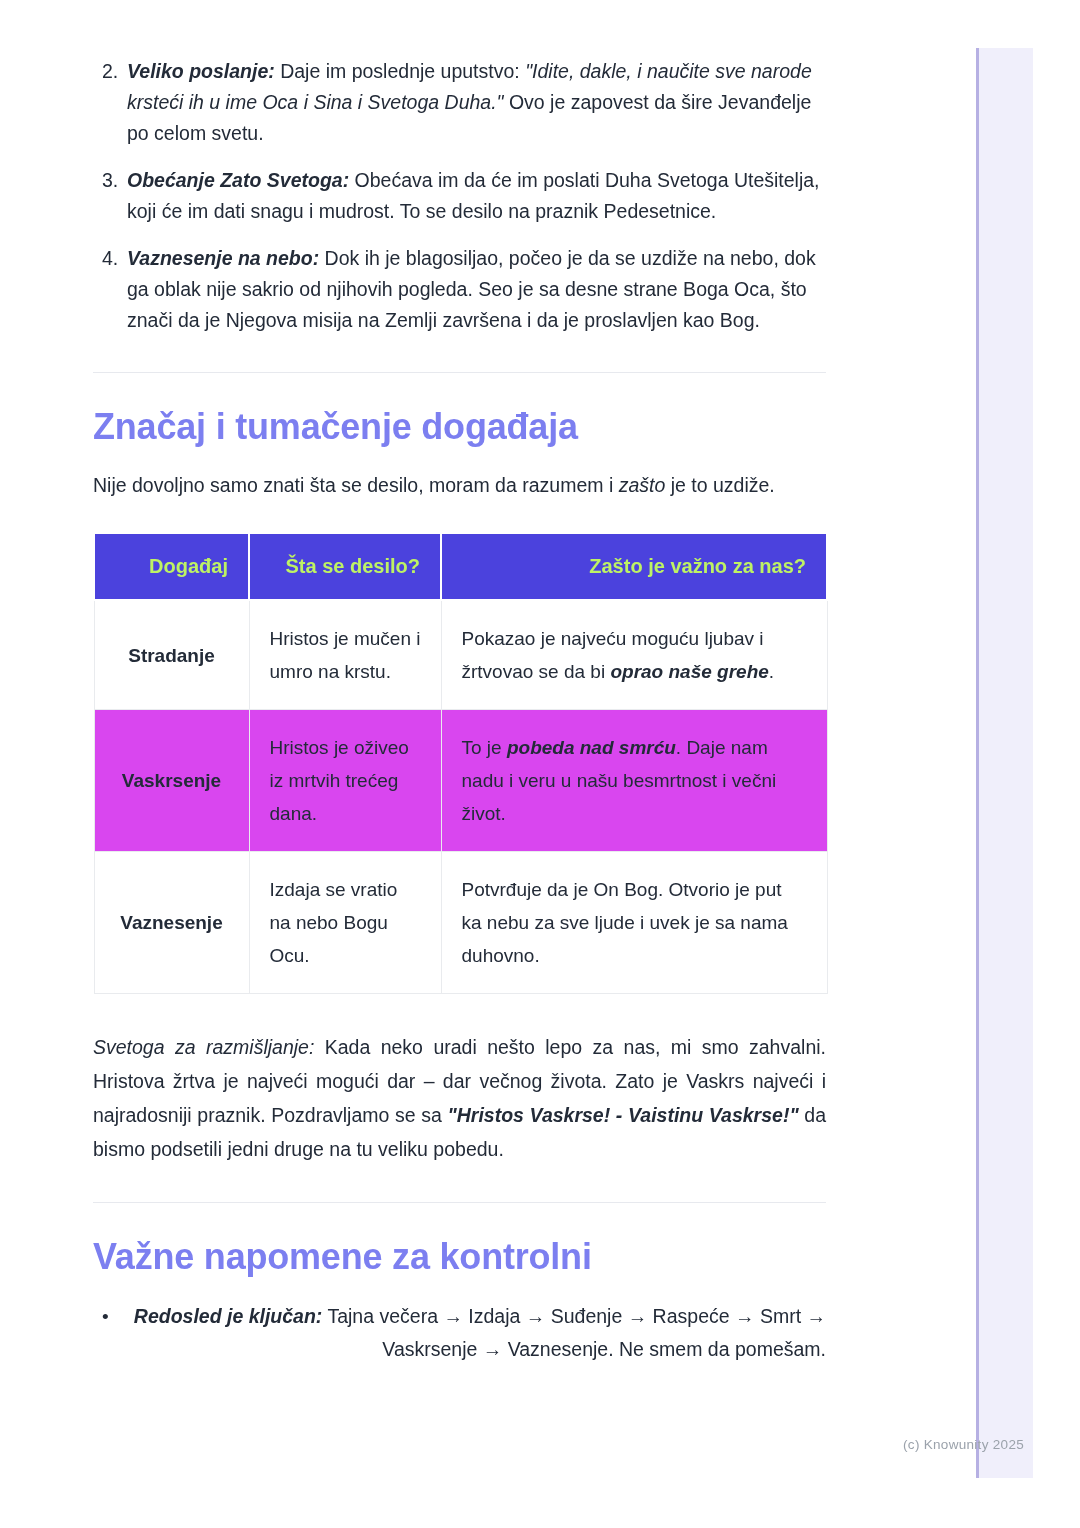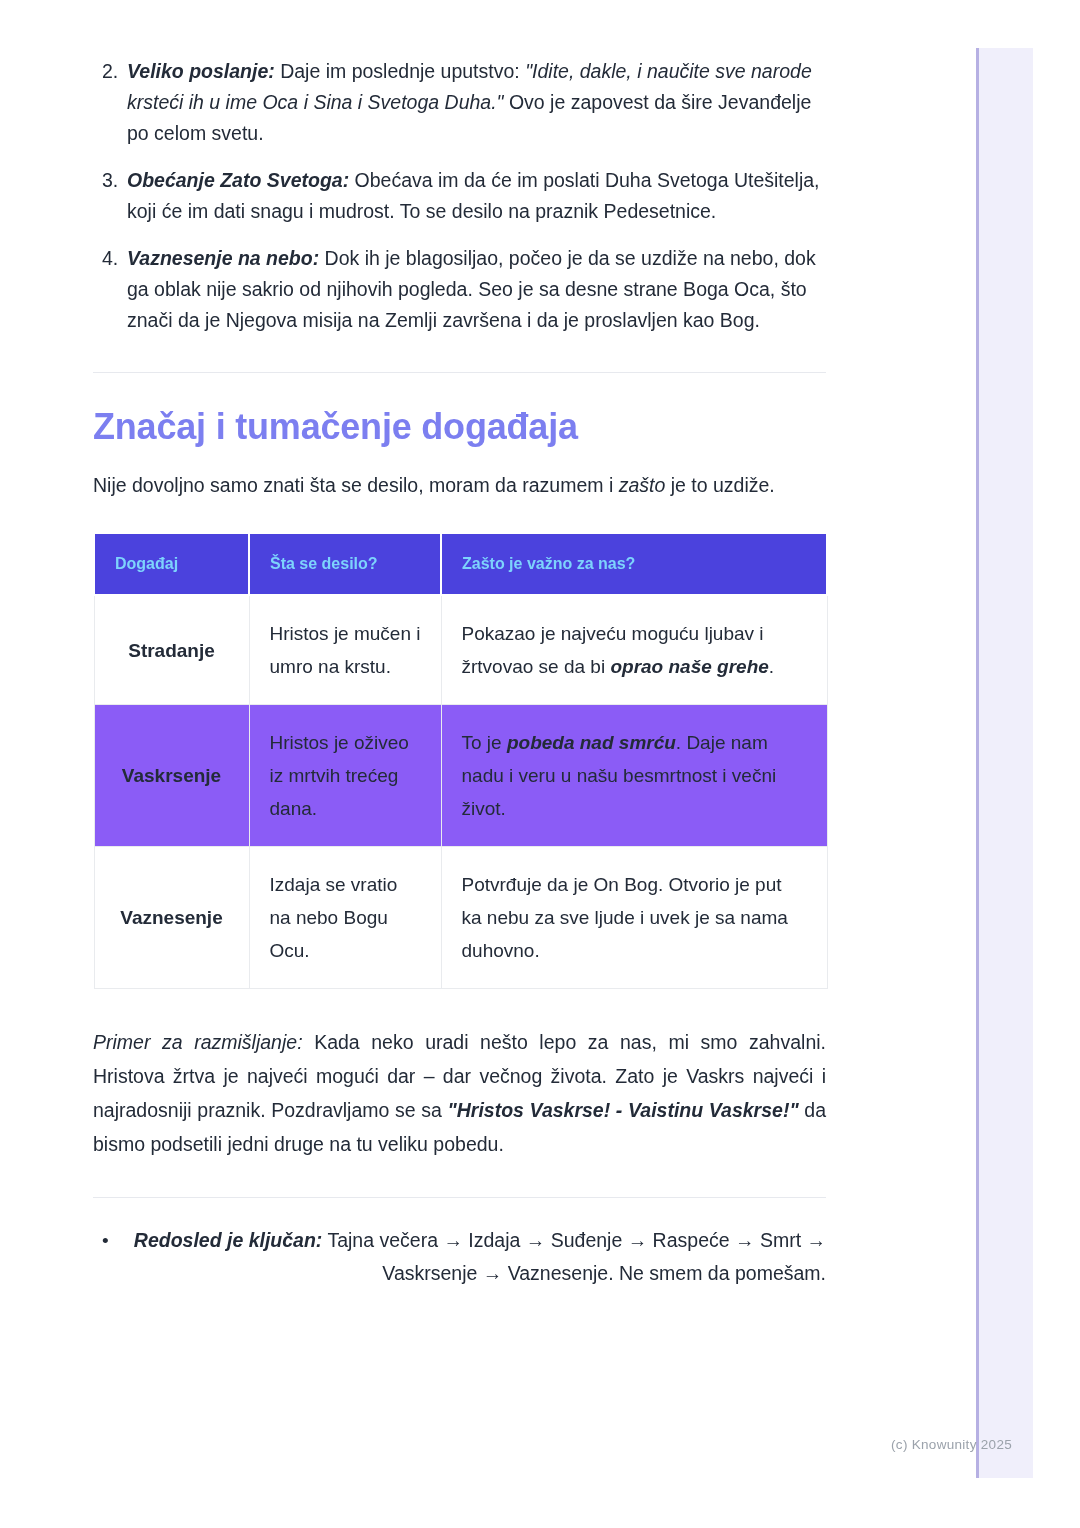--- a/index.html
+++ b/index.html
@@ -35,8 +35,8 @@
   table.events col.c2{width:192px;}
   table.events col.c3{width:386px;}
   table.events th{
-    background:#4b42dd;color:#7dd3fc;font-size:16px;font-weight:700;
-    text-align:left;padding:21px 20px;border:2px solid #ffffff;
+    background:#4b42dd;color:#bef264;font-size:20px;font-weight:700;
+    text-align:right;padding:21px 20px;border:2px solid #ffffff;
     vertical-align:middle;
   }
   table.events td{

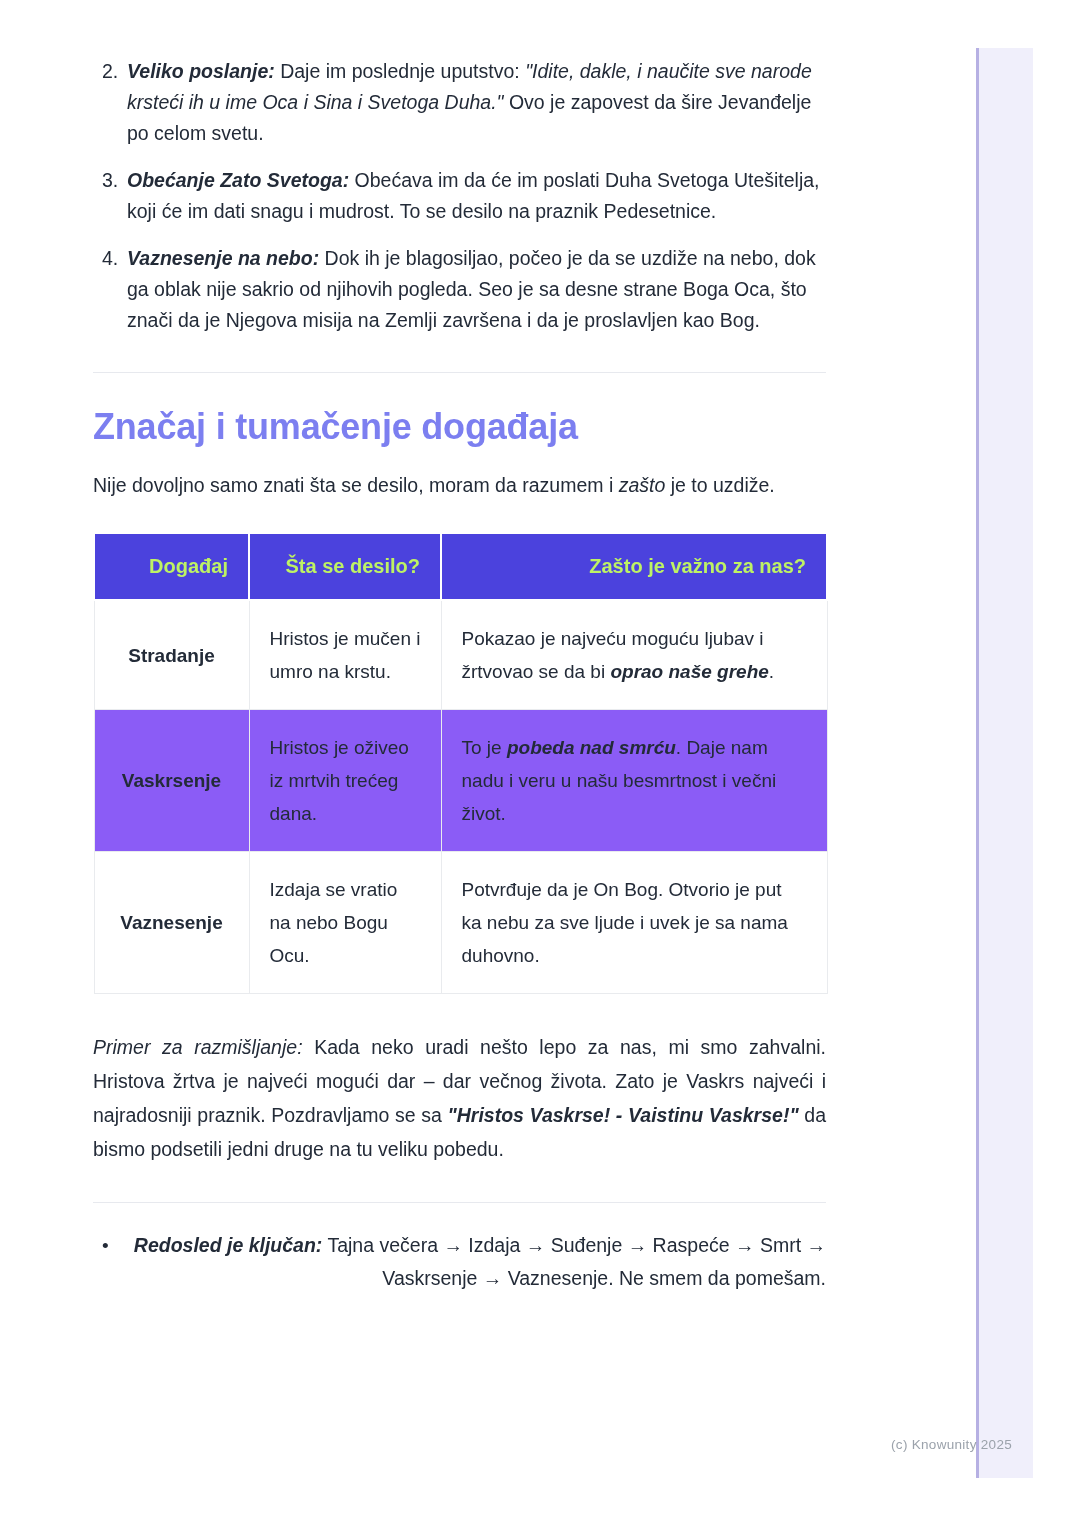--- a/index.html
+++ b/index.html
@@ -43,7 +43,7 @@
     border:1px solid #e9ebee;padding:21px 20px;font-size:19px;line-height:33px;
     vertical-align:middle;background:#ffffff;
   }
-  table.events tr.alt td{background:#8b5cf6;}
+  table.events tr.alt td{background:#d946ef;}
   td.event-name{font-weight:700;text-align:center;}
 
   p.example{margin:36px 0 0 0;font-size:19.5px;line-height:34px;text-align:justify;}

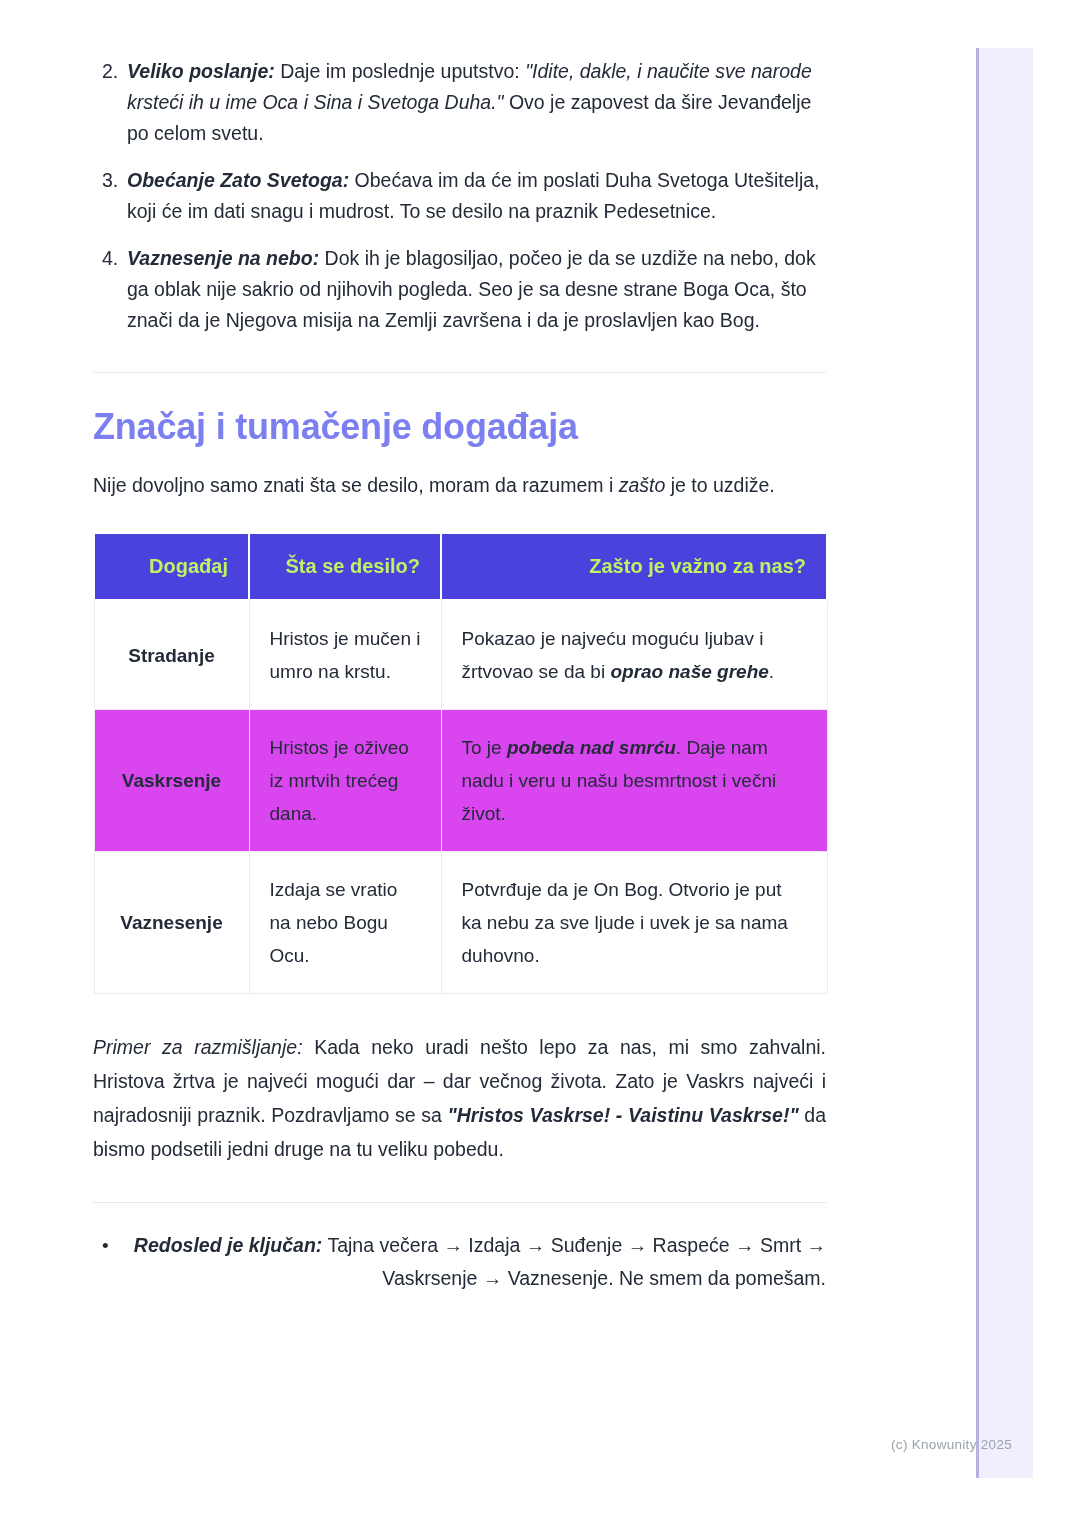--- a/index.html
+++ b/index.html
@@ -120,7 +120,7 @@
     </tbody>
   </table>
 
-  <p class="example"><span class="ri">Primer za razmišljanje:</span><span> Kada neko uradi nešto lepo za nas, mi smo zahvalni. Hristova žrtva je najveći mogući dar – dar večnog života. Zato je Vaskrs najveći i najradosniji praznik. Pozdravljamo se sa </span><span class="rb">"Hristos Vaskrse! - Vaistinu Vaskrse!"</span><span> da bismo podsetili jedni druge na tu veliku pobedu.</span></p>
+  <p class="example"><span class="ri">Svetoga za razmišljanje:</span><span> Kada neko uradi nešto lepo za nas, mi smo zahvalni. Hristova žrtva je najveći mogući dar – dar večnog života. Zato je Vaskrs najveći i najradosniji praznik. Pozdravljamo se sa </span><span class="rb">"Hristos Vaskrse! - Vaistinu Vaskrse!"</span><span> da bismo podsetili jedni druge na tu veliku pobedu.</span></p>
 
   <hr class="sep">
 

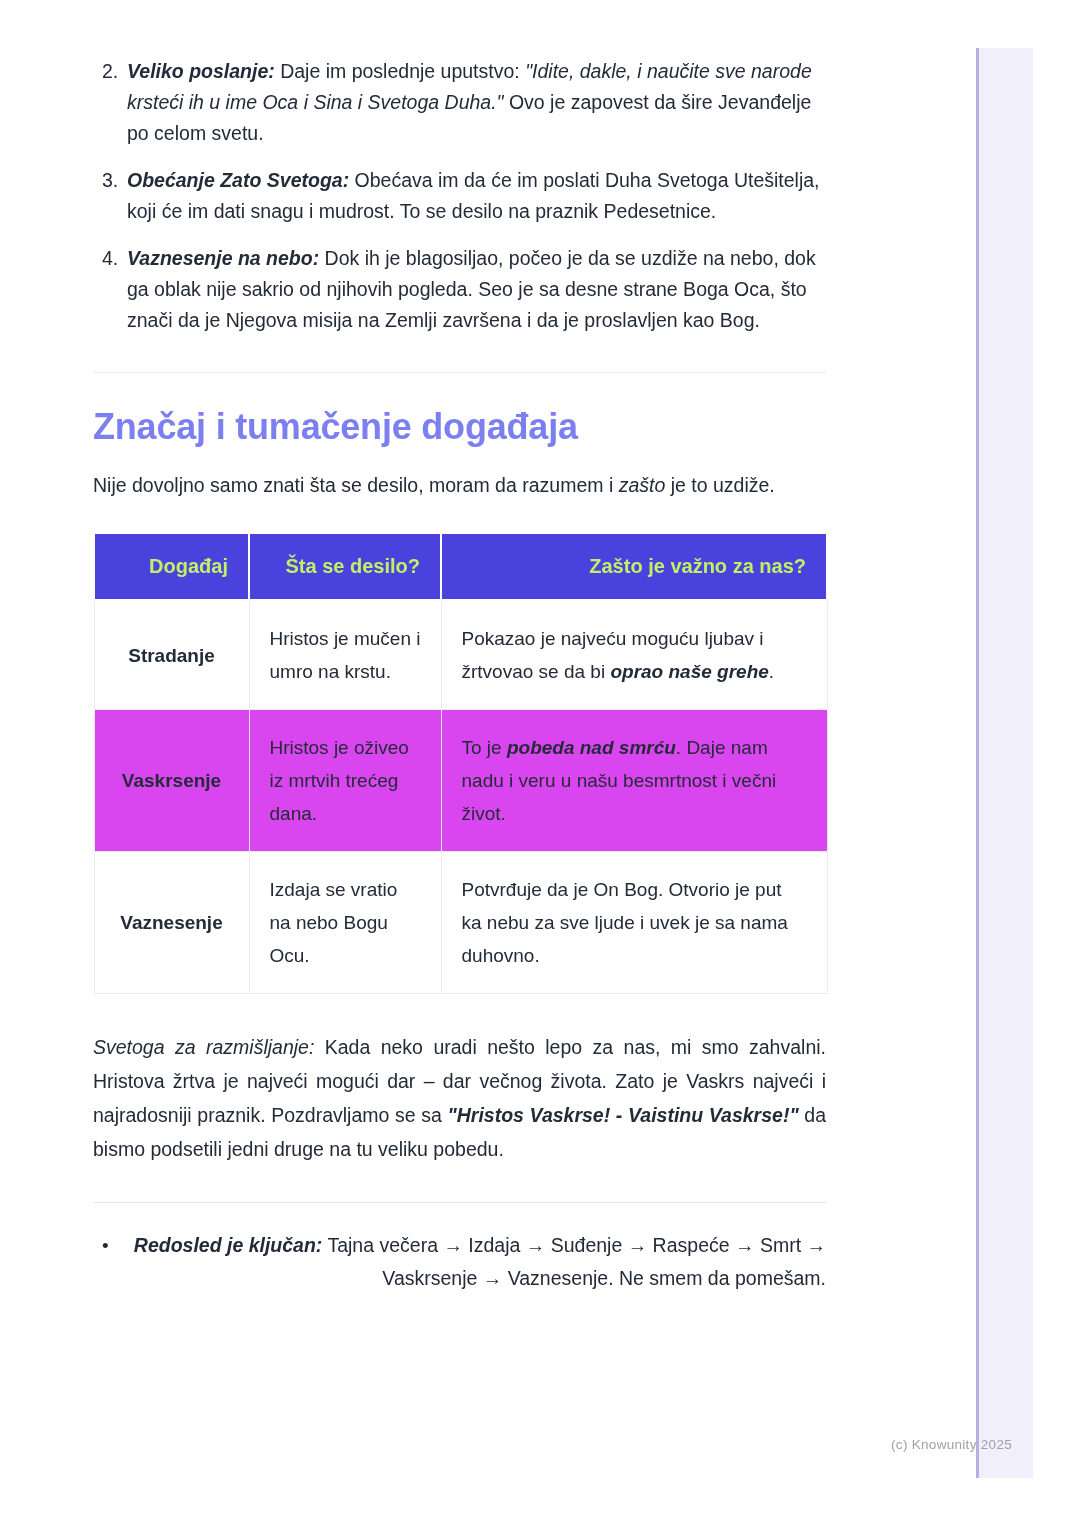--- a/index.html
+++ b/index.html
@@ -124,6 +124,7 @@
 
   <hr class="sep">
 
+  <h2 class="sec-title">Važne napomene za kontrolni</h2>
 
   <div class="bullet-list">
     <div class="bullet-item">

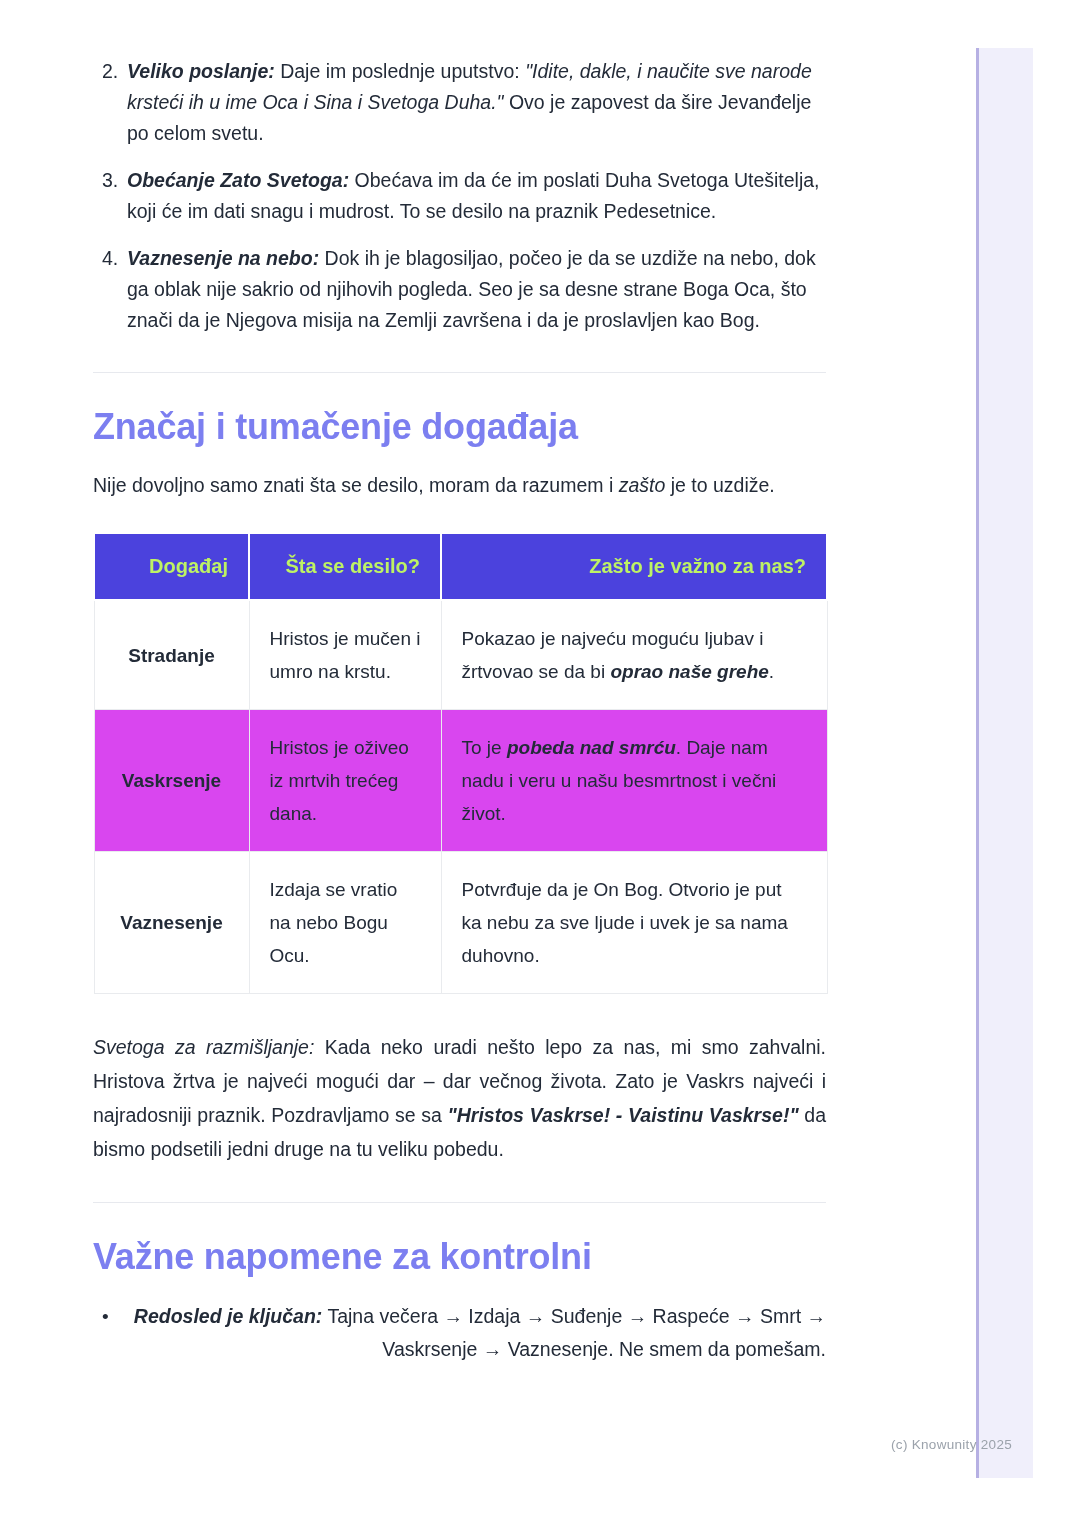--- a/index.html
+++ b/index.html
@@ -58,7 +58,7 @@
     background:#f0effb;border-left:3px solid #b6b0e3;box-sizing:border-box;
   }
   .footer-note{
-    position:absolute;top:1437px;left:0;width:1012px;text-align:right;
+    position:absolute;top:1437px;left:12px;width:1012px;text-align:right;
     font-size:13.5px;color:#9ba2ab;z-index:5;letter-spacing:0.3px;
   }
 </style>

